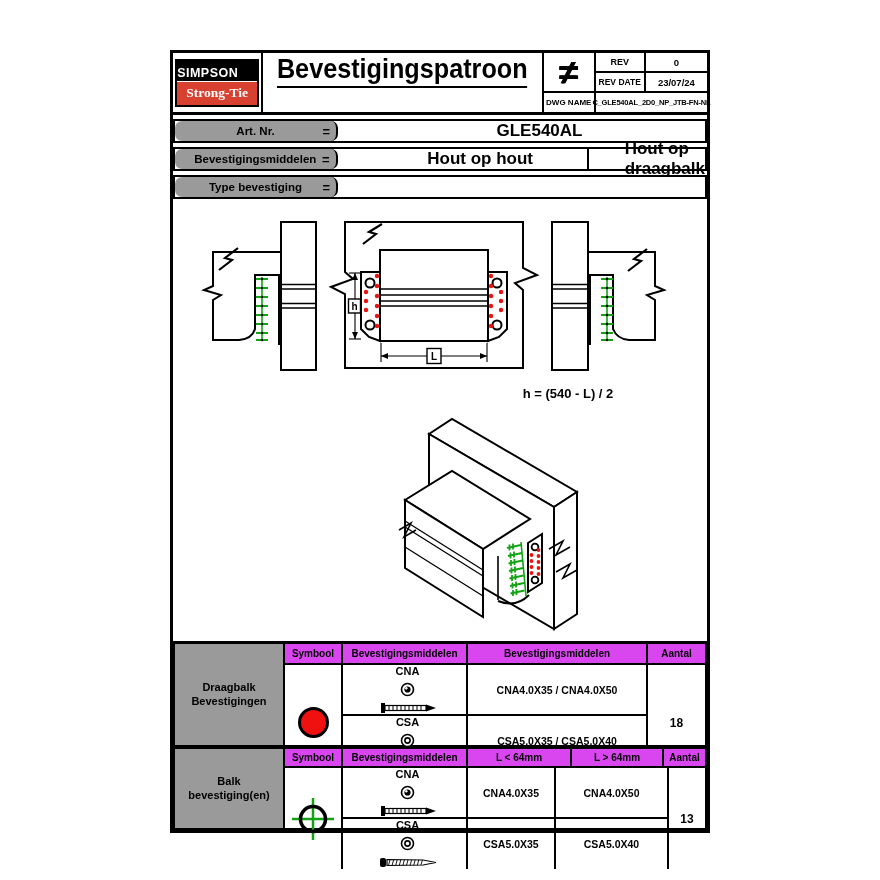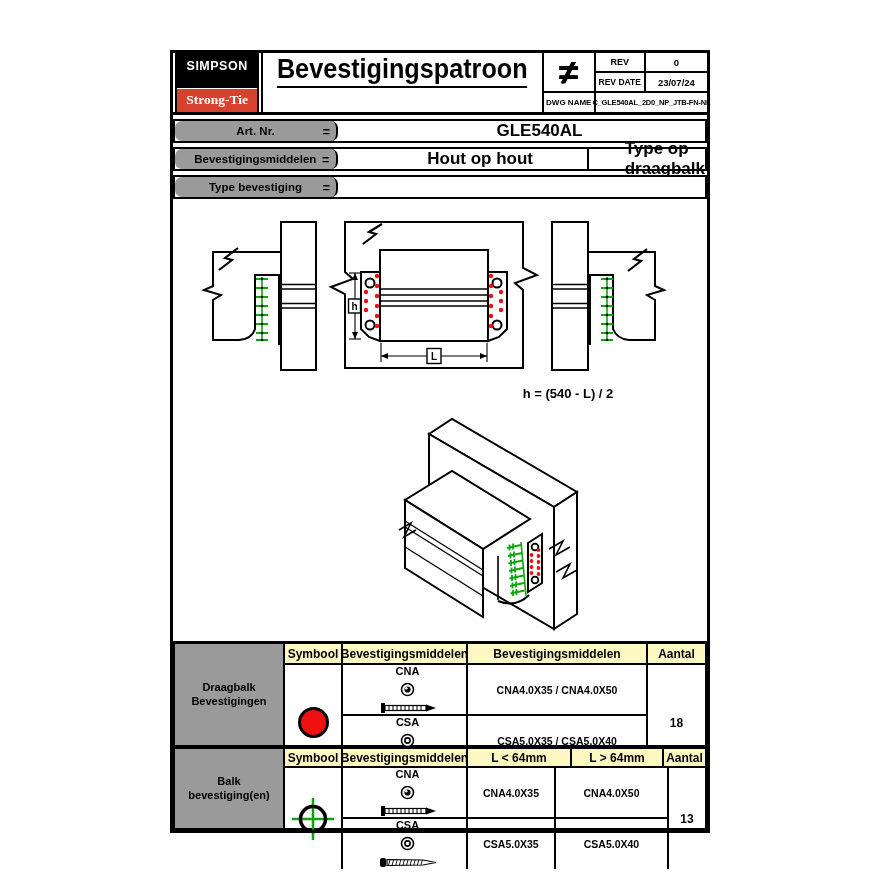--- a/index.html
+++ b/index.html
@@ -15,7 +15,7 @@
   .titleblock{display:flex;height:62px;border-bottom:3px solid #000;box-sizing:border-box;}
   .logo-cell{width:95px;border-right:2px solid #000;display:flex;align-items:center;justify-content:center;box-sizing:border-box;}
   .logo{width:80px;border:2px solid #000;}
-  .logo-top{background:#000;color:#fff;font-weight:bold;font-size:12.5px;text-align:center;padding:5px 0 15px;letter-spacing:.5px;}
+  .logo-top{background:#000;color:#fff;font-weight:bold;font-size:12.5px;text-align:left;padding:5px 0 1px;letter-spacing:.5px;}
   .logo-bot{background:#d8402f;color:#fff;font-family:"Liberation Serif",serif;font-weight:bold;font-size:13.5px;text-align:center;padding:3px 0 4px;border-top:1.5px solid #fff;}
   .title-cell{flex:1;display:flex;align-items:flex-start;justify-content:center;border-right:2px solid #000;box-sizing:border-box;}
   .title-cell span{

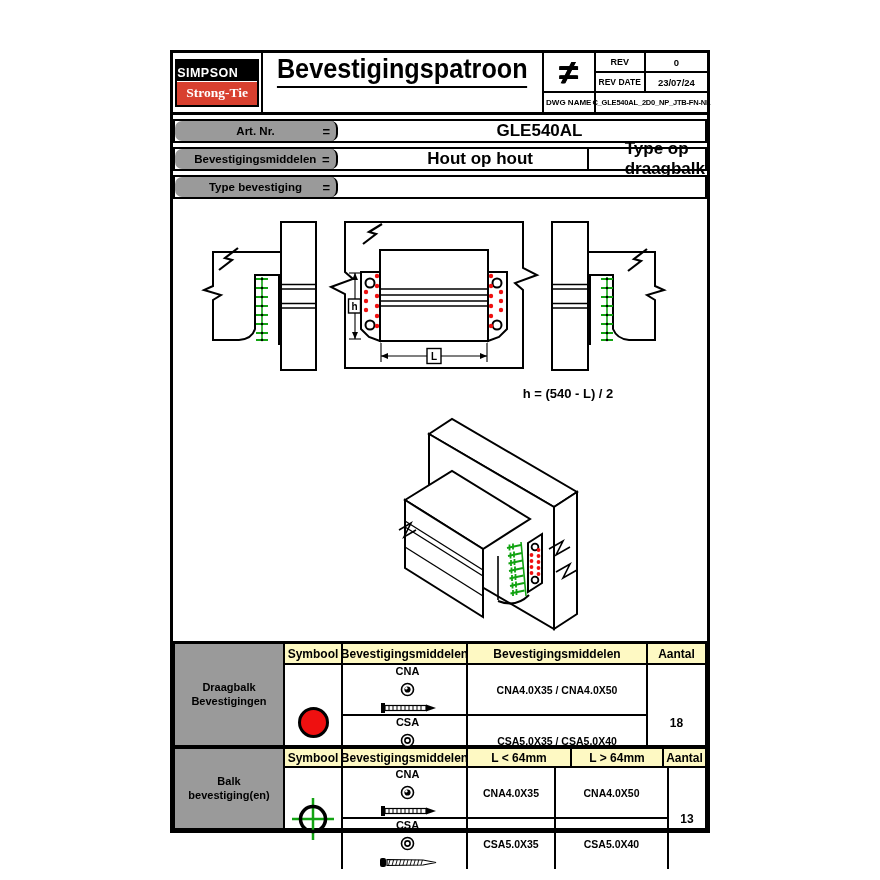--- a/index.html
+++ b/index.html
@@ -109,7 +109,7 @@
       <span class="info-eq">=</span>
     </div>
     <div class="info-val split-l">Hout op hout</div>
-    <div class="info-val split-r">Type op draagbalk</div>
+    <div class="info-val split-r">Hout op draagbalk</div>
   </div>
   <div class="info-row">
     <div class="info-label">

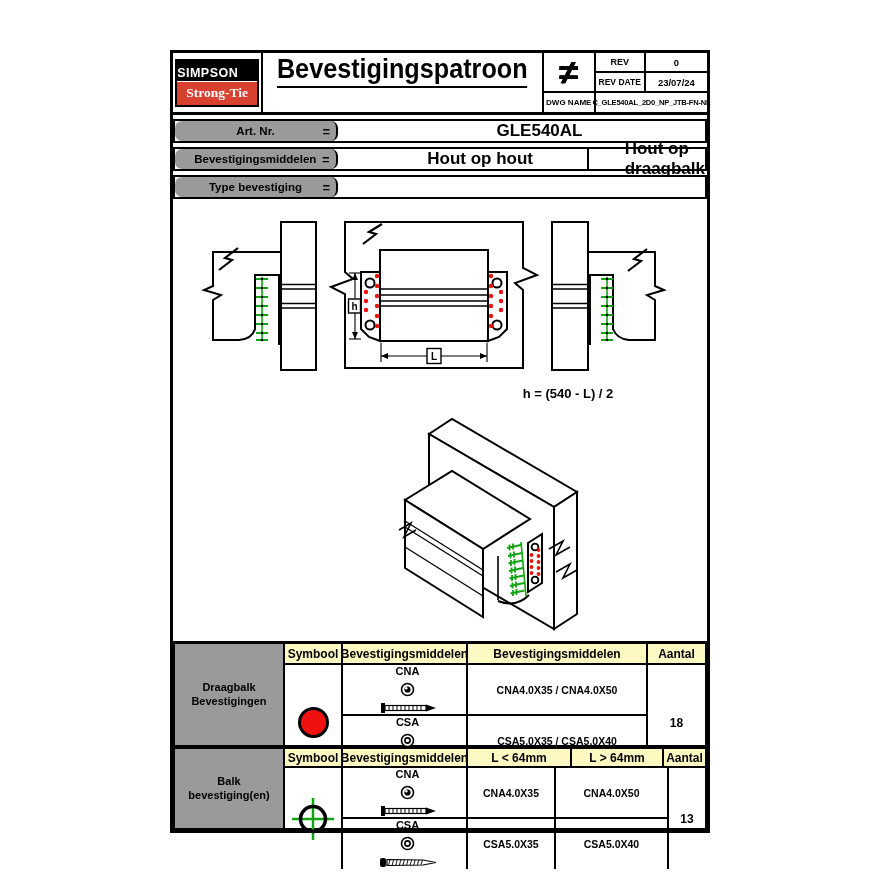--- a/index.html
+++ b/index.html
@@ -48,7 +48,7 @@
   .ft-label{width:112px;background:#9a9a9a;border:2px solid #000;border-top:none;display:flex;align-items:center;justify-content:center;text-align:center;font-size:11px;font-weight:bold;white-space:pre-line;box-sizing:border-box;line-height:1.25;}
   .ft-main{flex:1;display:flex;flex-direction:column;border:2px solid #000;border-left:none;border-top:none;box-sizing:border-box;}
   .ft-hrow{display:flex;}
-  .ft-h{background:#fef9c3;border-right:2px solid #000;border-bottom:2px solid #000;display:flex;align-items:center;justify-content:center;font-size:12px;font-weight:bold;box-sizing:border-box;}
+  .ft-h{background:#d946ef;border-right:2px solid #000;border-bottom:2px solid #000;display:flex;align-items:center;justify-content:center;font-size:10px;font-weight:bold;box-sizing:border-box;}
   .t1 .ft-h{height:21px;}
   .t2 .ft-h{height:19px;}
   .ft-h:last-child{border-right:none;}

